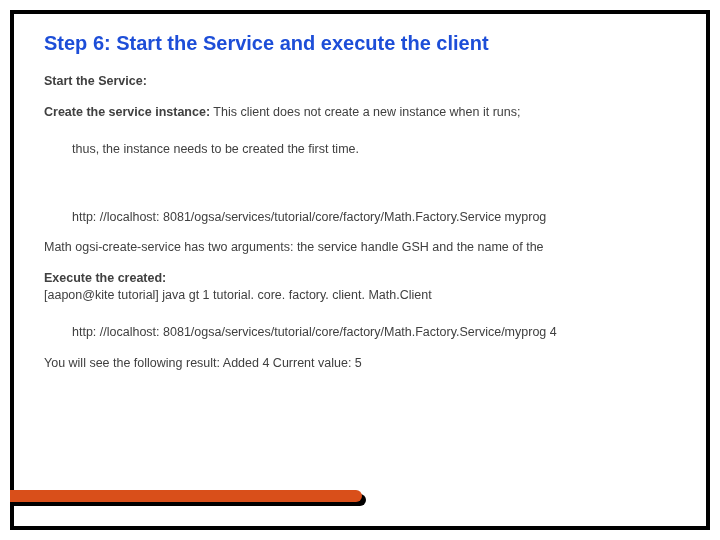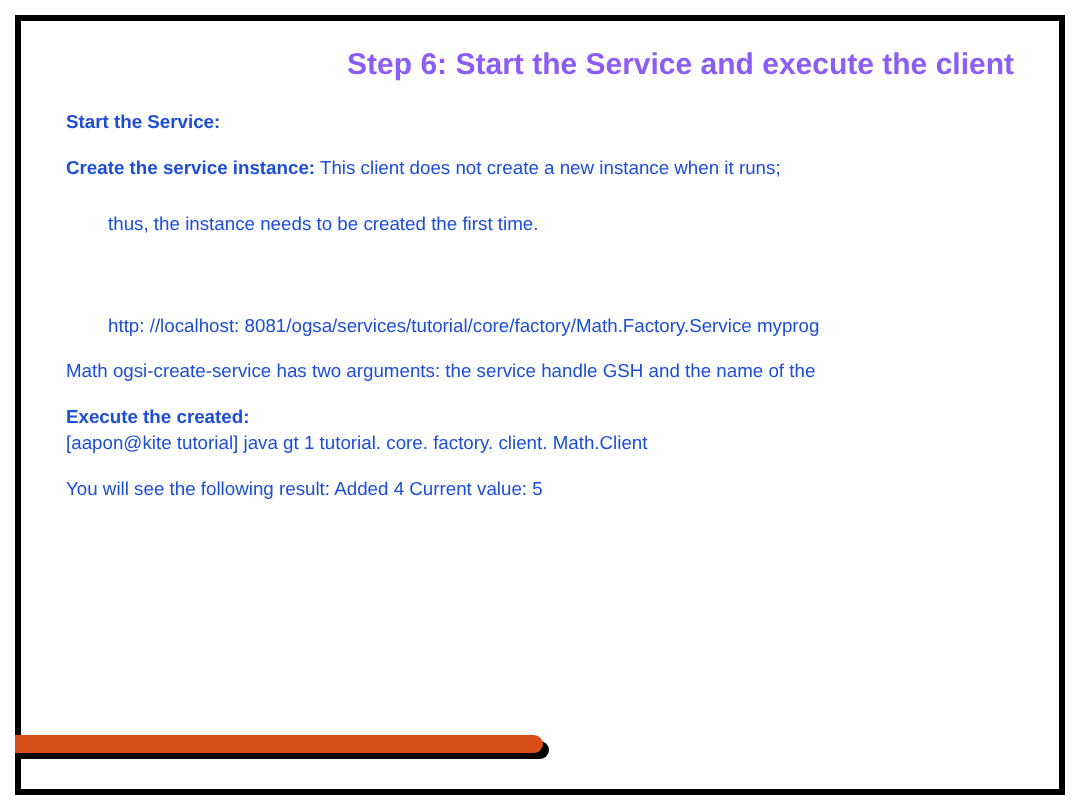--- a/index.html
+++ b/index.html
@@ -22,9 +22,9 @@
   .title {
     font-size: 20px;
     font-weight: bold;
-    text-align: right;
+    text-align: left;
     margin-bottom: 18px;
-    color: #8b5cf6;
+    color: #1d4ed8;
   }
   .title .step-label { font-weight: bold; }
   .section {

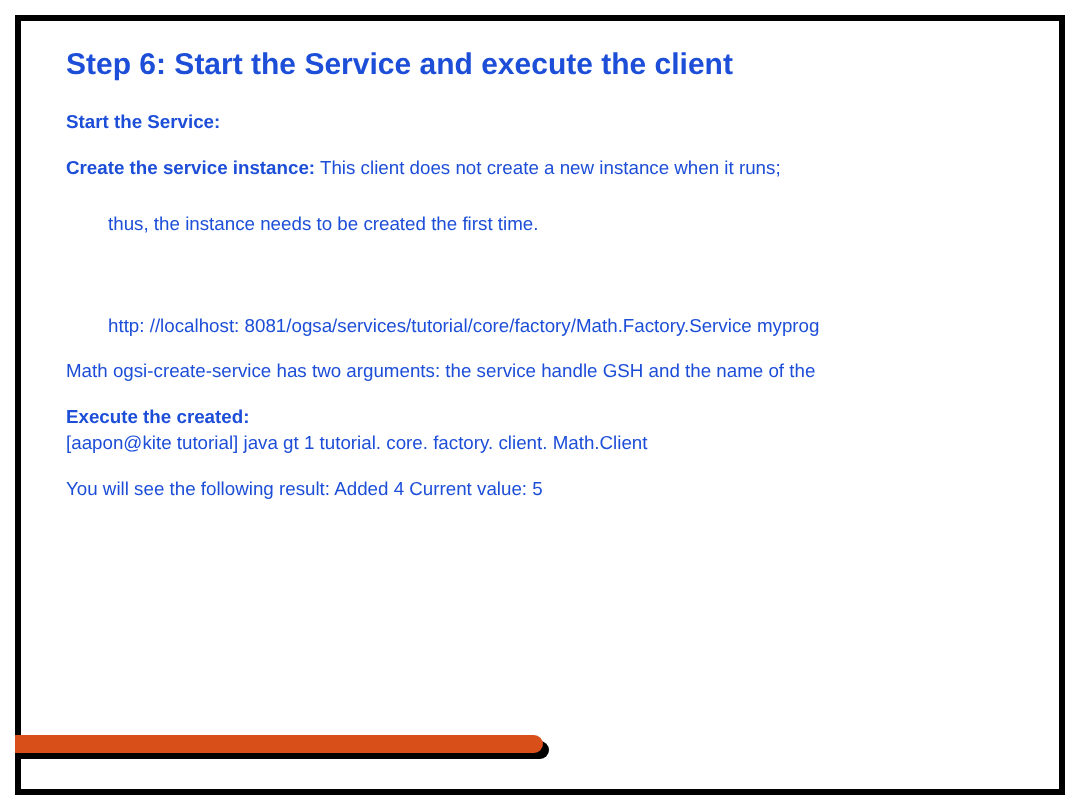--- a/index.html
+++ b/index.html
@@ -31,7 +31,7 @@
     font-size: 12.5px;
     line-height: 1.35;
     margin-bottom: 14px;
-    color: #1d4ed8;
+    color: #404040;
   }
   .section .bold { font-weight: bold; }
   .indent { padding-left: 28px; display: block; margin-top: 20px; }

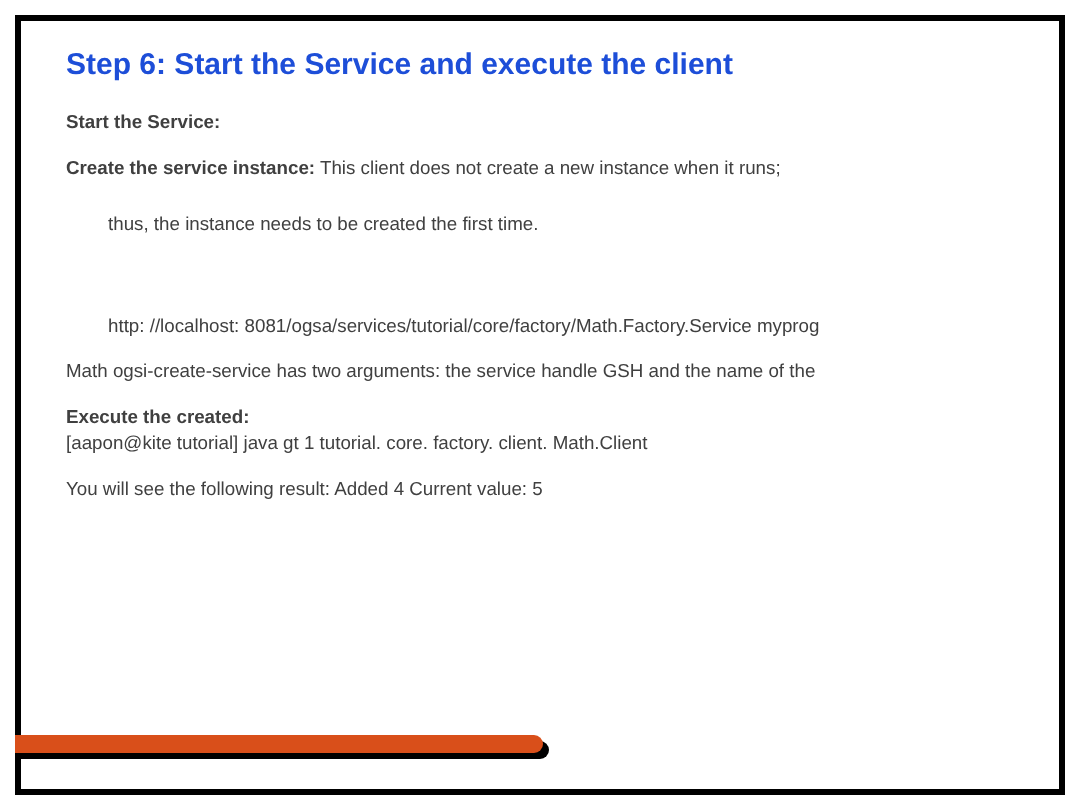--- a/index.html
+++ b/index.html
@@ -91,6 +91,7 @@
   <div class="section">
     <span class="bold">Execute the created:</span><br>
     <span>[aapon@kite tutorial] java gt 1 tutorial. core. factory. client. Math.Client</span><br>
+    <span class="indent">http: //localhost: 8081/ogsa/services/tutorial/core/factory/Math.Factory.Service/myprog 4</span>
   </div>
 
   <div class="section">

